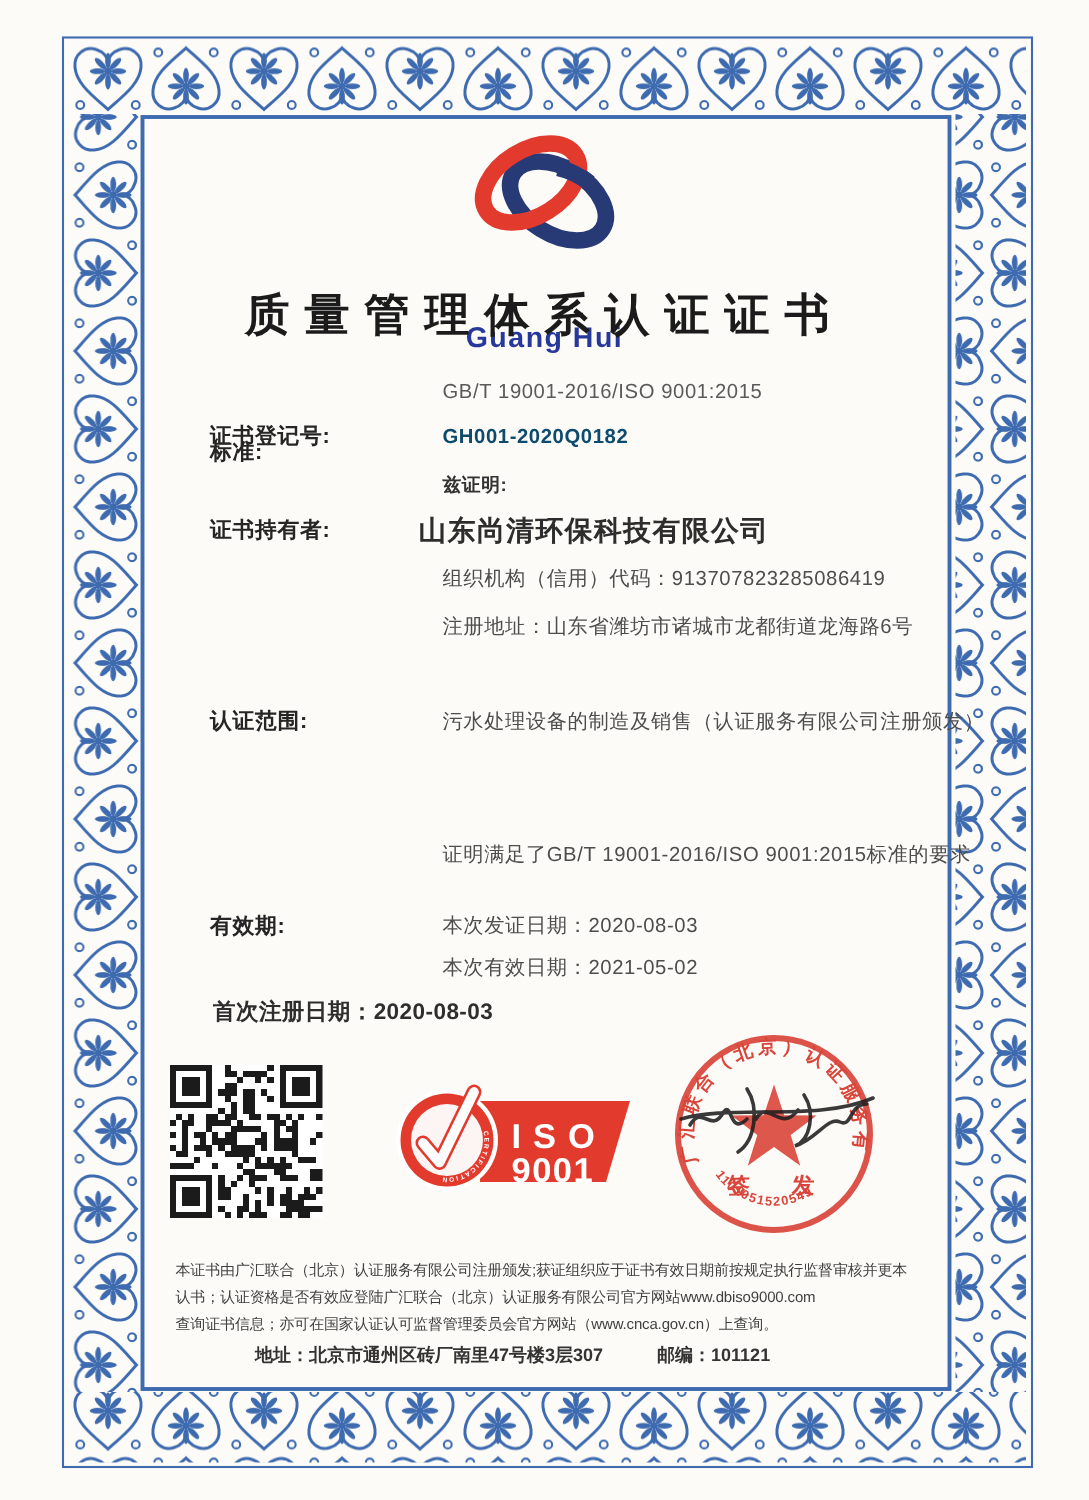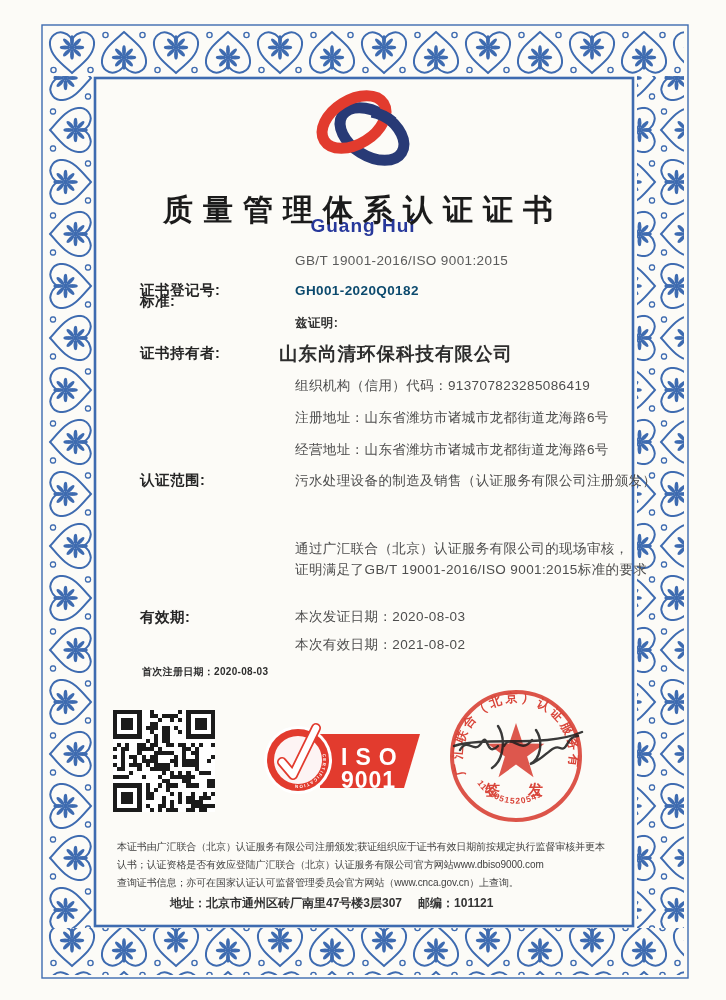--- a/index.html
+++ b/index.html
@@ -88,7 +88,6 @@
 
   <div class="abs val" style="top:377px;">组织机构（信用）代码：913707823285086419</div>
   <div class="abs val" style="top:409px;">注册地址：山东省潍坊市诸城市龙都街道龙海路6号</div>
-  <div class="abs val" style="top:441px;">经营地址：山东省潍坊市诸城市龙都街道龙海路6号</div>
 
   <div class="abs lbl" style="top:471px;">认证范围:</div>
   <div class="abs val" style="top:472px;">污水处理设备的制造及销售（认证服务有限公司注册颁发）</div>

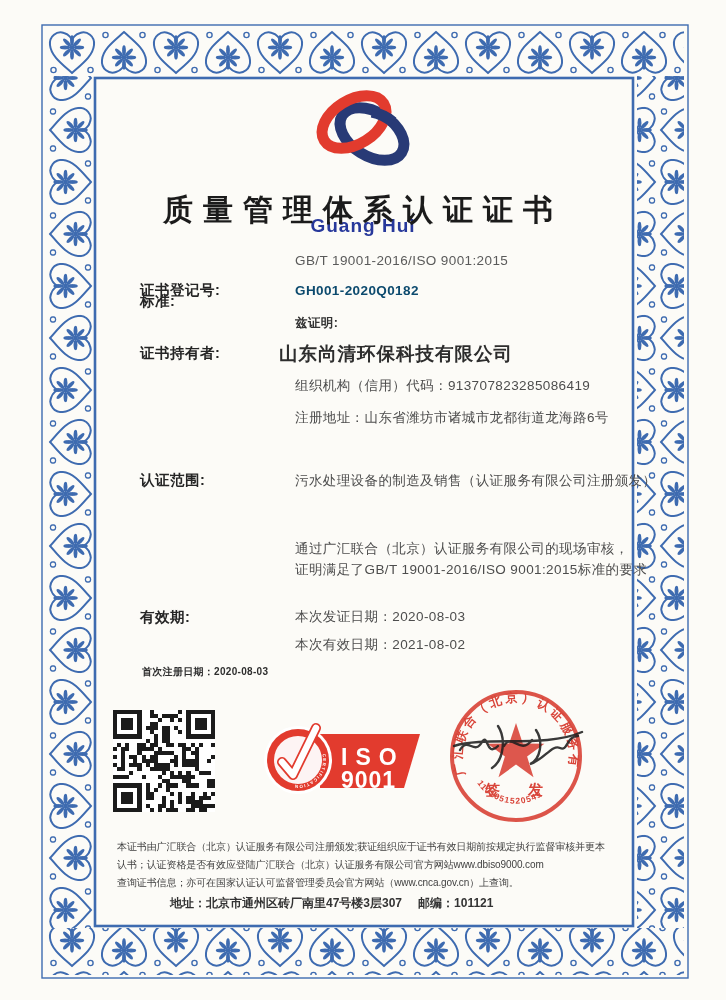--- a/index.html
+++ b/index.html
@@ -92,7 +92,6 @@
   <div class="abs lbl" style="top:471px;">认证范围:</div>
   <div class="abs val" style="top:472px;">污水处理设备的制造及销售（认证服务有限公司注册颁发）</div>
 
-  <div class="abs val" style="top:540px;">通过广汇联合（北京）认证服务有限公司的现场审核，</div>
   <div class="abs val" style="top:561px;">证明满足了GB/T 19001-2016/ISO 9001:2015标准的要求</div>
 
   <div class="abs lbl" style="top:608px;">有效期:</div>

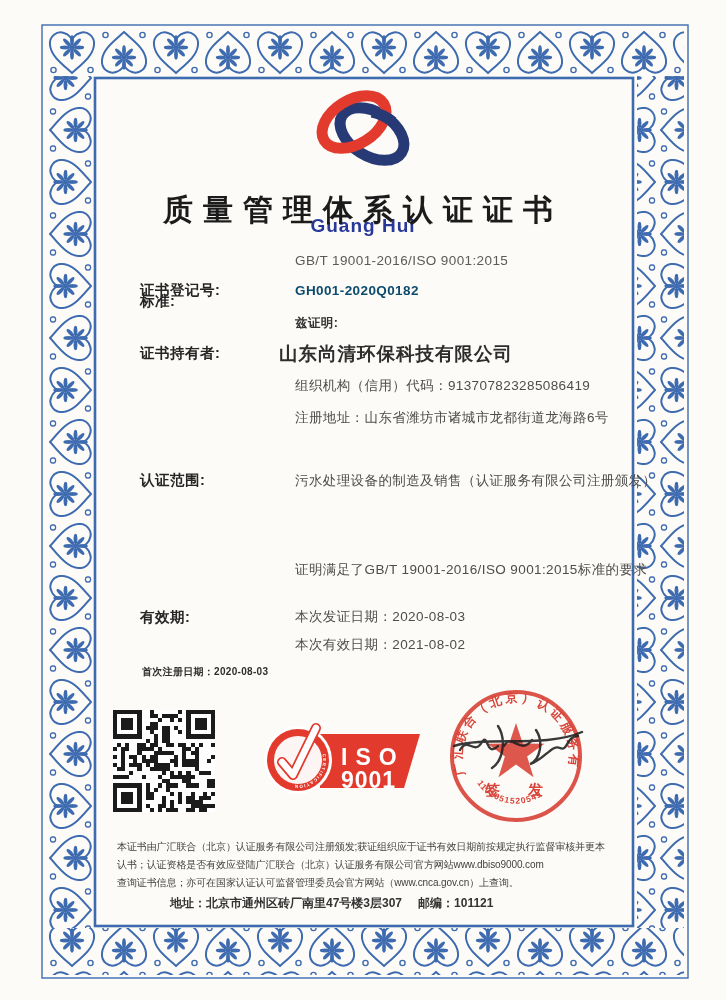--- a/index.html
+++ b/index.html
@@ -96,7 +96,7 @@
 
   <div class="abs lbl" style="top:608px;">有效期:</div>
   <div class="abs val" style="top:608px;">本次发证日期：2020-08-03</div>
-  <div class="abs val" style="top:636px;">本次有效日期：2021-08-02</div>
+  <div class="abs val" style="top:636px;">本次有效日期：2021-05-02</div>
 
   <div class="abs reg-row" style="left:142px;top:665px;">首次注册日期：2020-08-03</div>
 

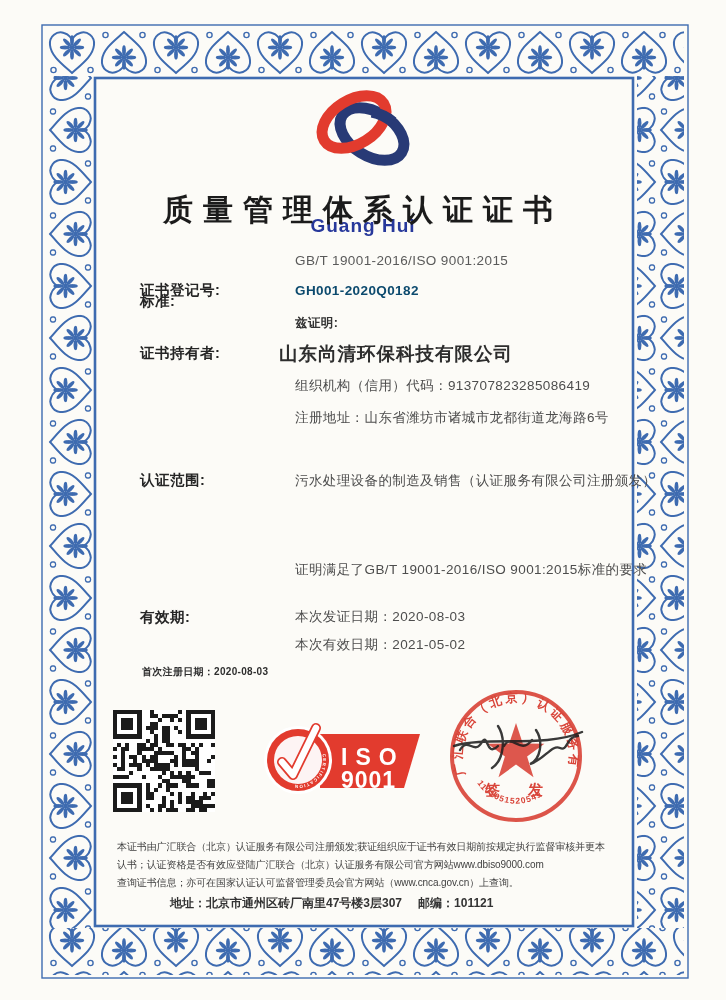--- a/index.html
+++ b/index.html
@@ -21,7 +21,7 @@
   .val.bold{font-weight:bold;color:#0c4a6e;}
   .val.small-bold{font-size:12.5px;font-weight:bold;color:#333;}
   .holder-name{left:279px;font-size:18.5px;font-weight:bold;color:#2d2d2d;letter-spacing:1px;white-space:nowrap;}
-  .reg-row{font-size:10px;font-weight:bold;color:#2e2e2e;white-space:nowrap;letter-spacing:.3px;}
+  .reg-row{font-size:15px;font-weight:bold;color:#2e2e2e;white-space:nowrap;letter-spacing:.3px;}
   .foot-line{left:117px;font-size:10px;color:#3f3f3f;white-space:nowrap;letter-spacing:-.1px;}
   .addr-line{left:170px;top:895px;font-size:12px;font-weight:600;color:#333;white-space:nowrap;}
   .addr-line .post{margin-left:16px;}

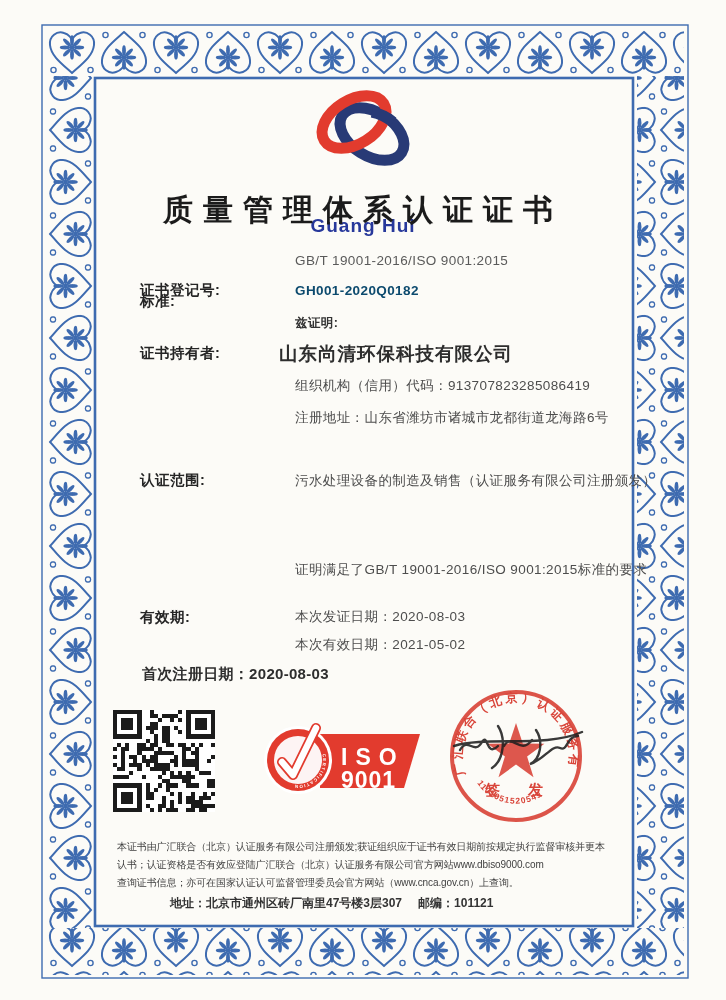--- a/index.html
+++ b/index.html
@@ -24,7 +24,7 @@
   .reg-row{font-size:15px;font-weight:bold;color:#2e2e2e;white-space:nowrap;letter-spacing:.3px;}
   .foot-line{left:117px;font-size:10px;color:#3f3f3f;white-space:nowrap;letter-spacing:-.1px;}
   .addr-line{left:170px;top:895px;font-size:12px;font-weight:600;color:#333;white-space:nowrap;}
-  .addr-line .post{margin-left:16px;}
+  .addr-line .post{margin-left:36px;}
 </style>
 </head>
 <body>

